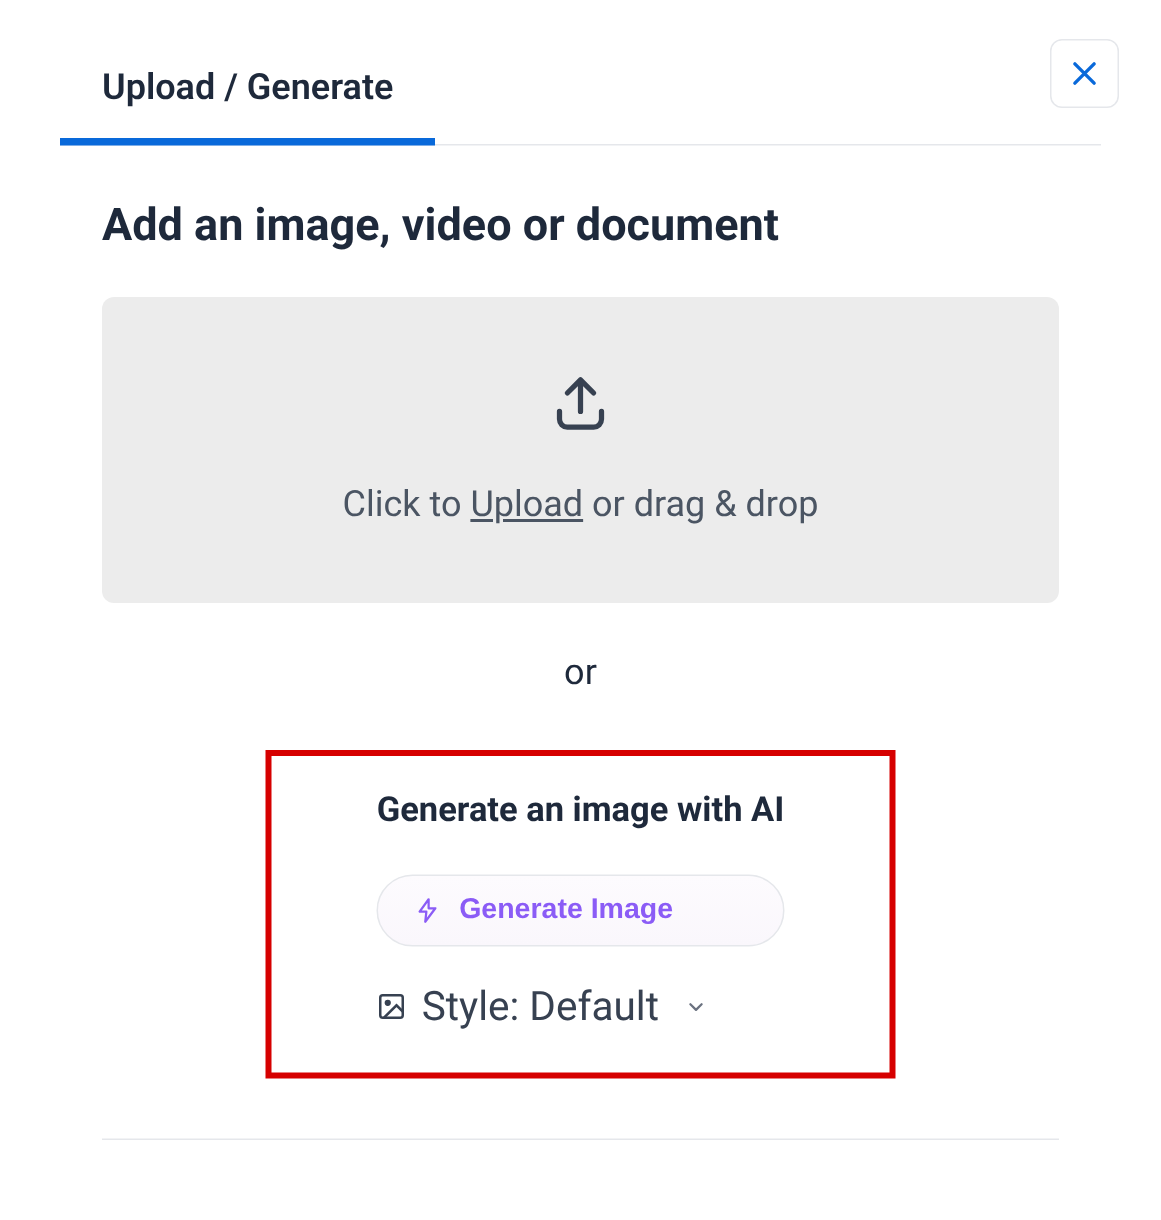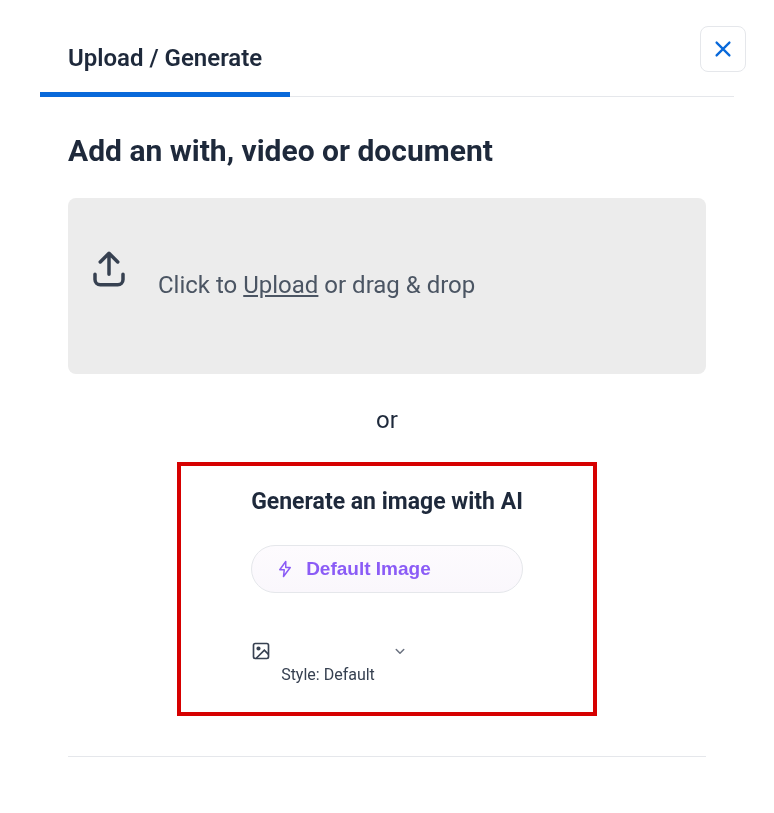--- a/index.html
+++ b/index.html
@@ -187,7 +187,7 @@
   </div>
 
   <div class="content">
-    <h1 class="page-title">Add an with, video or document</h1>
+    <h1 class="page-title">Add an image, video or document</h1>
 
     <div class="upload-zone">
       <div class="upload-icon-wrap">

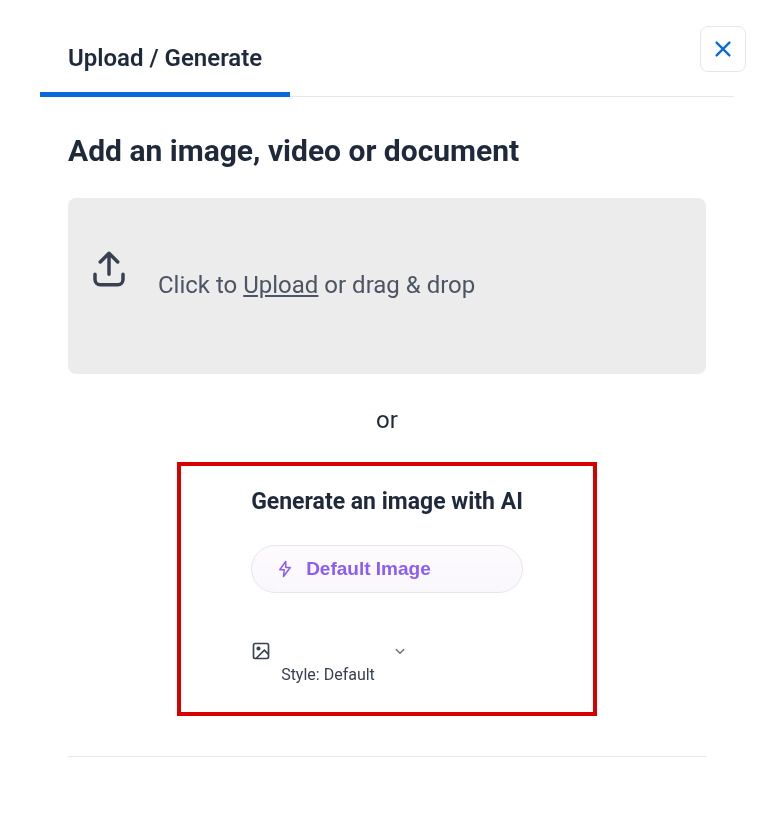--- a/index.html
+++ b/index.html
@@ -79,10 +79,9 @@
       border-radius: 8px;
       padding: 50px 20px 52px 20px;
       display: flex;
-      flex-direction: row;
-      align-items: center;
-      cursor: pointer;
-      gap: 28px;
+      flex-direction: column;
+      align-items: center;
+      cursor: pointer;
     }
     .upload-icon-wrap {
       margin-bottom: 28px;

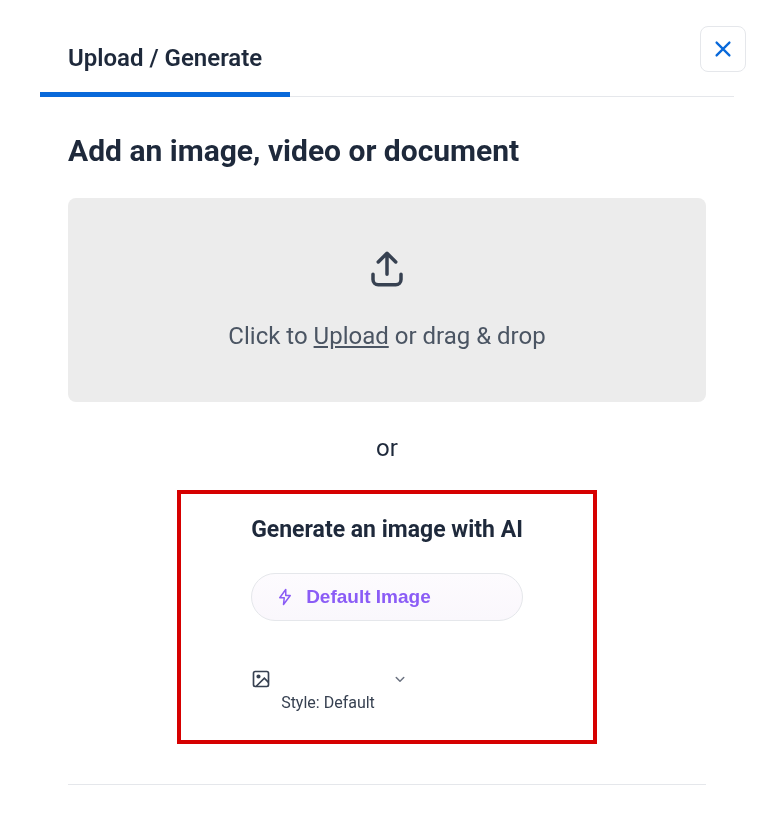--- a/index.html
+++ b/index.html
@@ -104,7 +104,7 @@
       text-align: center;
       font-size: 24px;
       color: #1e293b;
-      margin: 32px 0 28px 0;
+      margin: 32px 0 38px 0;
     }
     .ai-section-wrapper {
       display: flex;

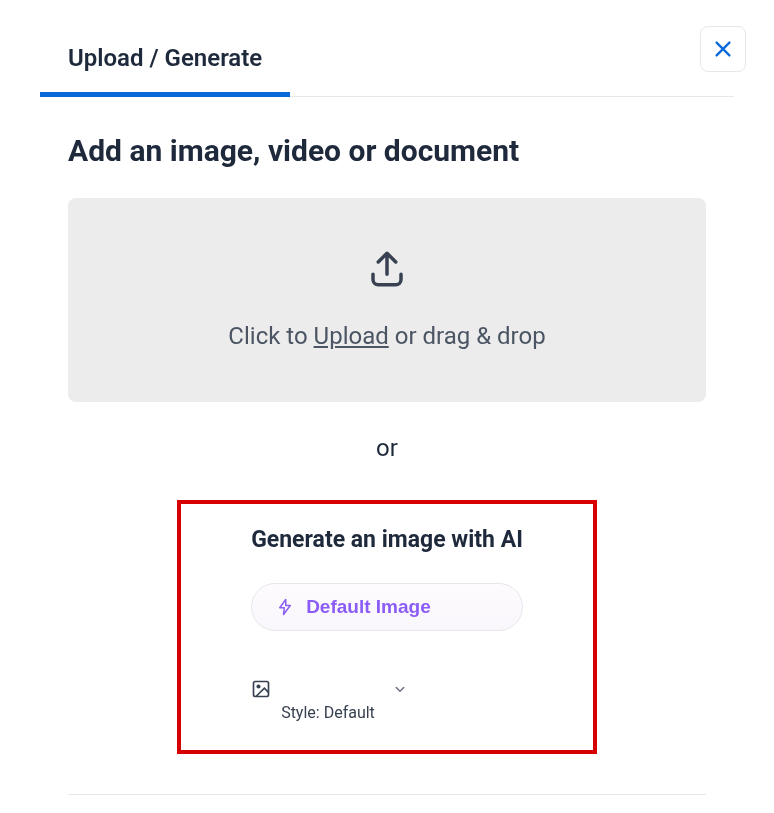--- a/index.html
+++ b/index.html
@@ -210,7 +210,7 @@
           <svg class="bolt" viewBox="0 0 24 24" fill="none" stroke="#8b5cf6" stroke-width="2">
             <path d="M13 2 L5 13 H11 L10 22 L19 10 H13 L13 2 Z" stroke-linejoin="round" stroke-linecap="round"></path>
           </svg>
-          <span class="generate-button-label">Default Image</span>
+          <span class="generate-button-label">Generate Image</span>
         </button>
 
         <div class="style-selector">

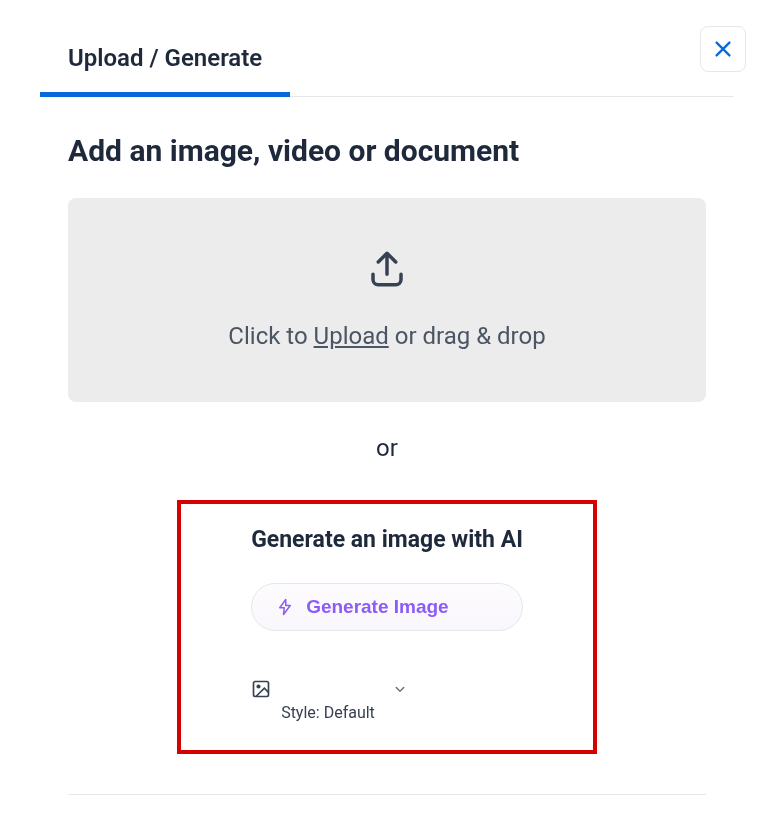--- a/index.html
+++ b/index.html
@@ -154,9 +154,8 @@
       height: 20px;
     }
     .style-label {
-      font-size: 16px;
+      font-size: 27px;
       color: #374151;
-      margin-top: 48px;
     }
     .chevron-icon {
       width: 18px;

